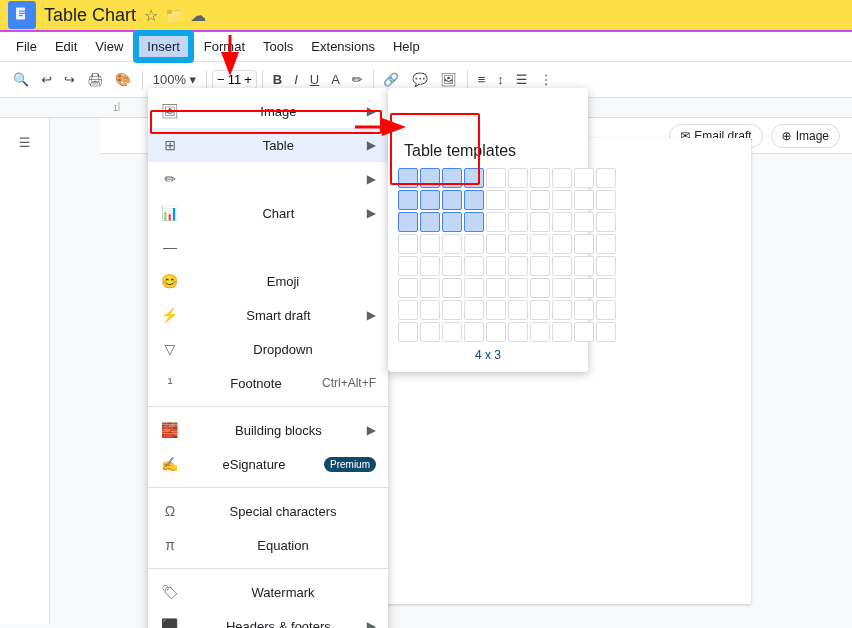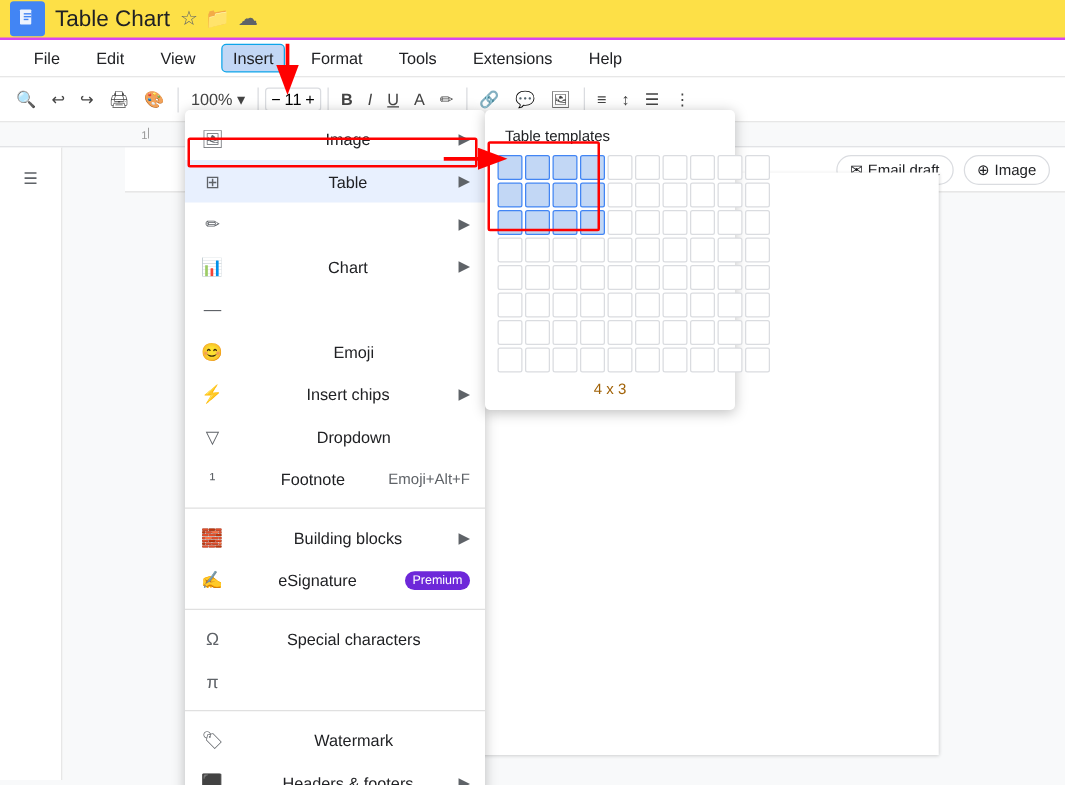--- a/index.html
+++ b/index.html
@@ -22,7 +22,7 @@
       border-bottom: 1px solid #e0e0e0; gap: 2px;
     }
     .menu-item {
-      padding: 3px 8px; border-radius: 4px; cursor: pointer; color: #202124; font-size: 13px; margin-left: 11px;
+      padding: 3px 8px; border-radius: 4px; cursor: pointer; color: #202124; font-size: 13px;
     }
     .menu-item.active { background: #c2d7f5; border: 1px solid #0ea5e9; }
 

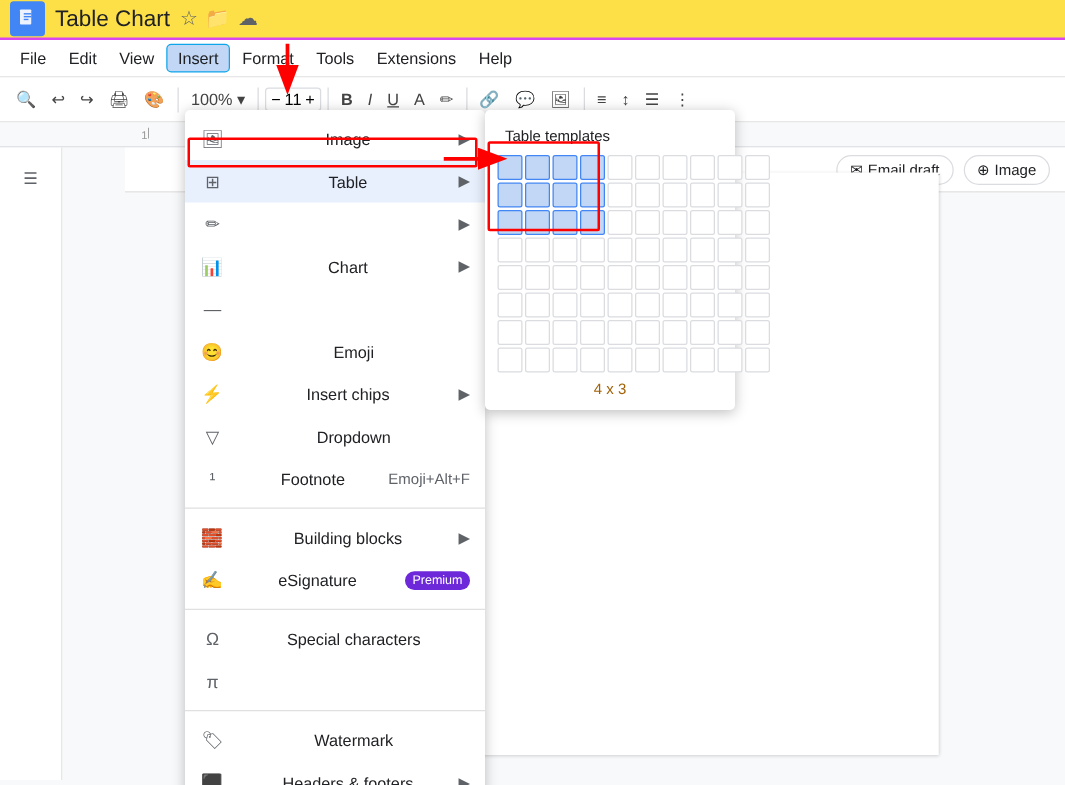--- a/index.html
+++ b/index.html
@@ -24,7 +24,7 @@
     .menu-item {
       padding: 3px 8px; border-radius: 4px; cursor: pointer; color: #202124; font-size: 13px;
     }
-    .menu-item.active { background: #c2d7f5; border: 1px solid #0ea5e9; }
+    .menu-item.active { background: #c2d7f5; border: 6px solid #0ea5e9; }
 
     
     .toolbar {

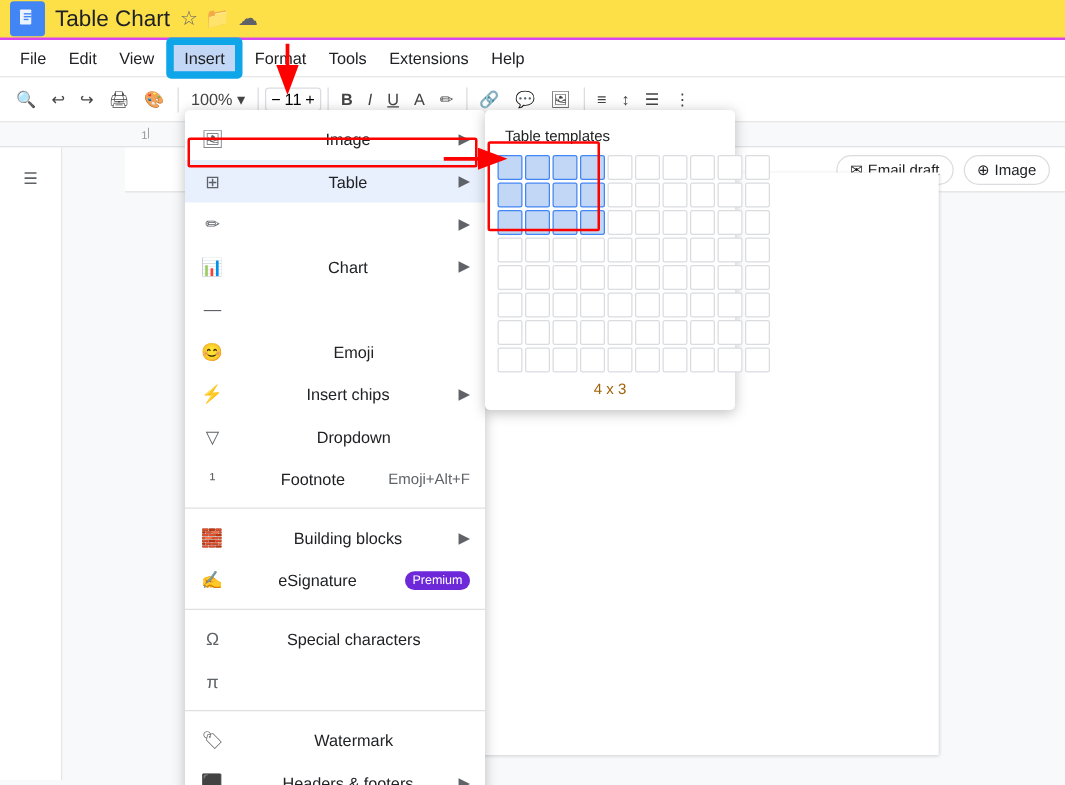--- a/index.html
+++ b/index.html
@@ -110,7 +110,7 @@
       background: #fff; box-shadow: 0 2px 10px rgba(0,0,0,0.25); border-radius: 4px;
       z-index: 101; padding: 10px;
     }
-    .submenu-title { font-size: 12px; color: #202124; padding: 4px 6px 8px; font-weight: 500; }
+    .submenu-title { font-size: 16px; color: #202124; padding: 4px 6px 8px; font-weight: 500; margin-top: 40px; }
     .table-grid { display: grid; grid-template-columns: repeat(10, 20px); gap: 2px; }
     .table-cell {
       width: 20px; height: 20px; border: 1px solid #dadce0; border-radius: 2px;

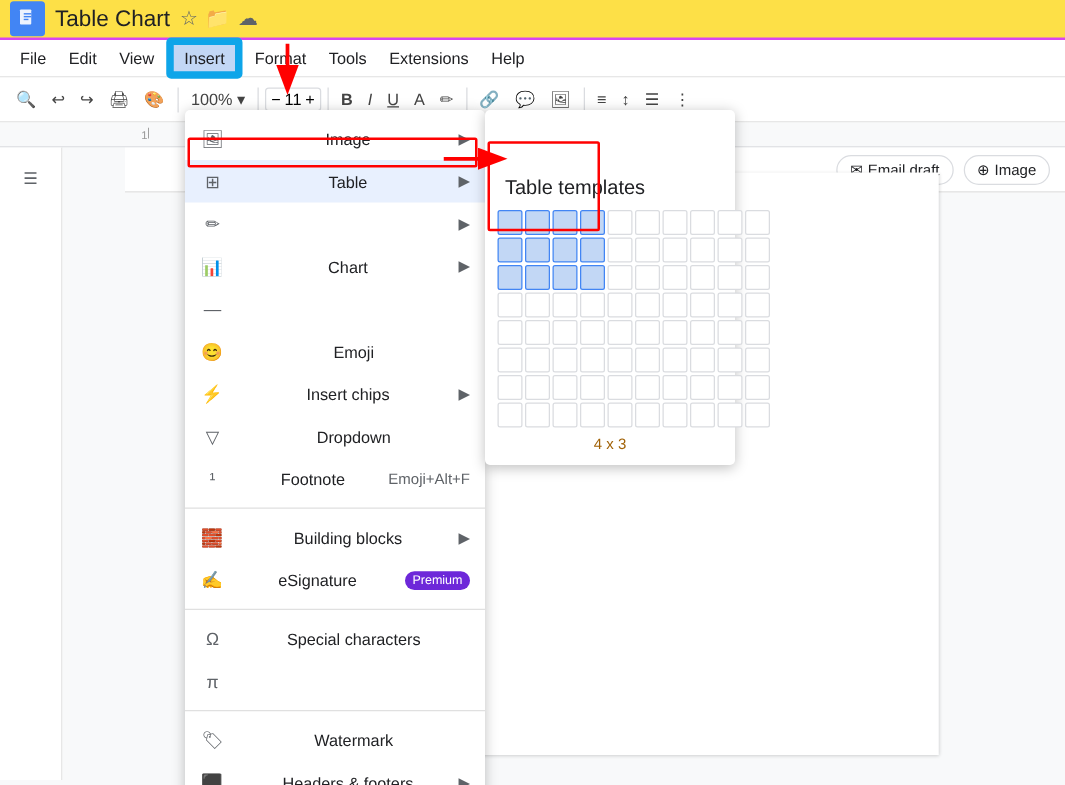--- a/index.html
+++ b/index.html
@@ -263,7 +263,7 @@
 
   <div class="menu-row">
     <span class="row-icon">⚡</span>
-    <span class="row-label">Insert chips</span>
+    <span class="row-label">Smart draft</span>
     <span class="row-arrow">▶</span>
   </div>
 

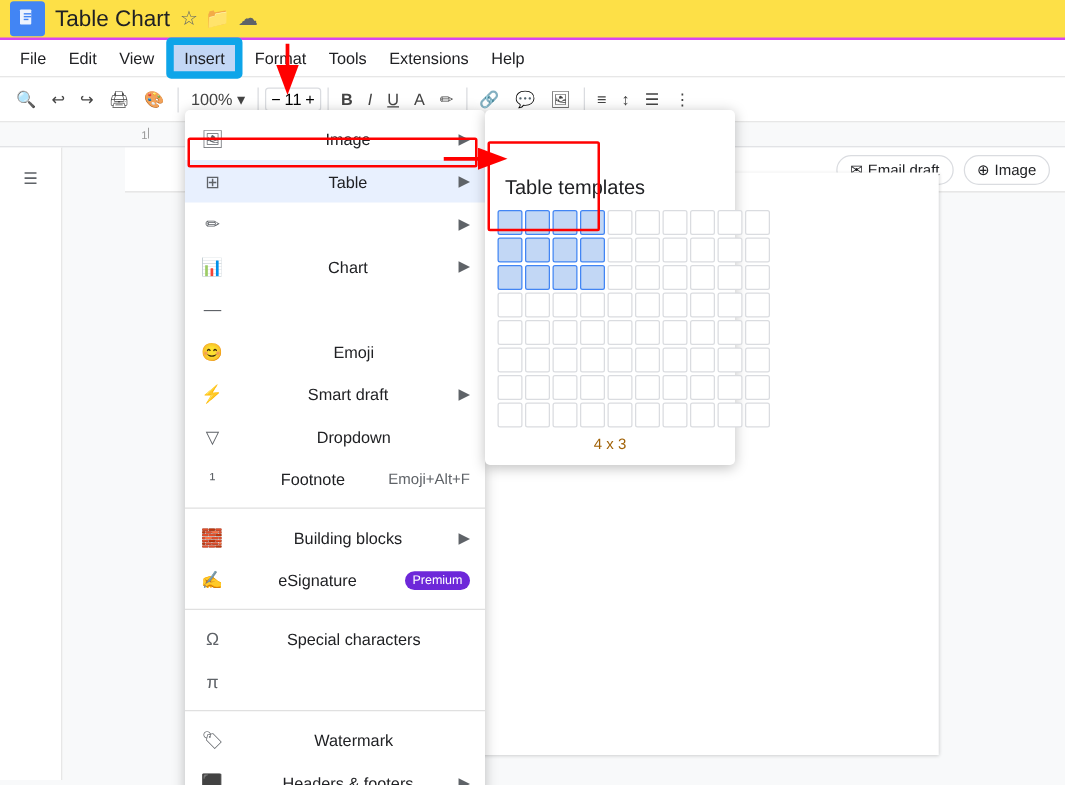--- a/index.html
+++ b/index.html
@@ -117,7 +117,7 @@
       cursor: pointer; background: #fff;
     }
     .table-cell.selected { background: #c2d7f5; border-color: #4285f4; }
-    .submenu-size { text-align: center; font-size: 12px; color: #a16207; padding-top: 6px; }
+    .submenu-size { text-align: center; font-size: 12px; color: #0c4a6e; padding-top: 6px; }
 
     
     .red-arrow {

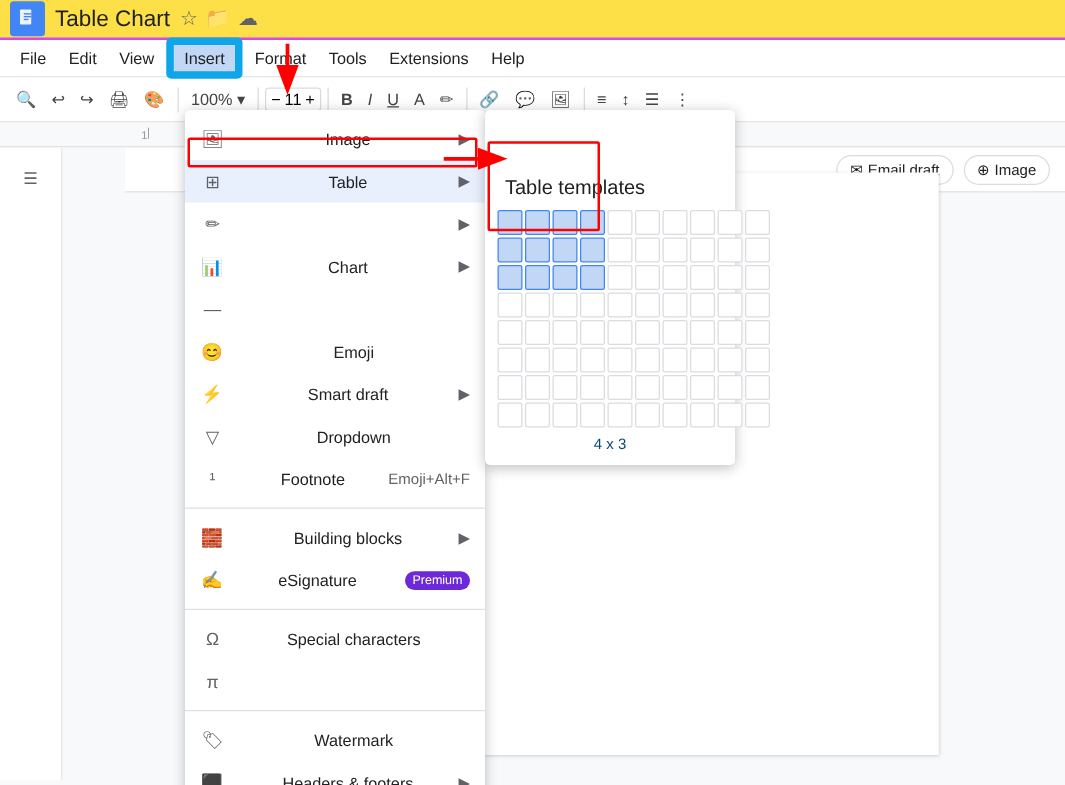--- a/index.html
+++ b/index.html
@@ -275,7 +275,7 @@
   <div class="menu-row">
     <span class="row-icon">¹</span>
     <span class="row-label">Footnote</span>
-    <span class="row-shortcut">Emoji+Alt+F</span>
+    <span class="row-shortcut">Ctrl+Alt+F</span>
   </div>
   <div class="menu-divider"></div>
 

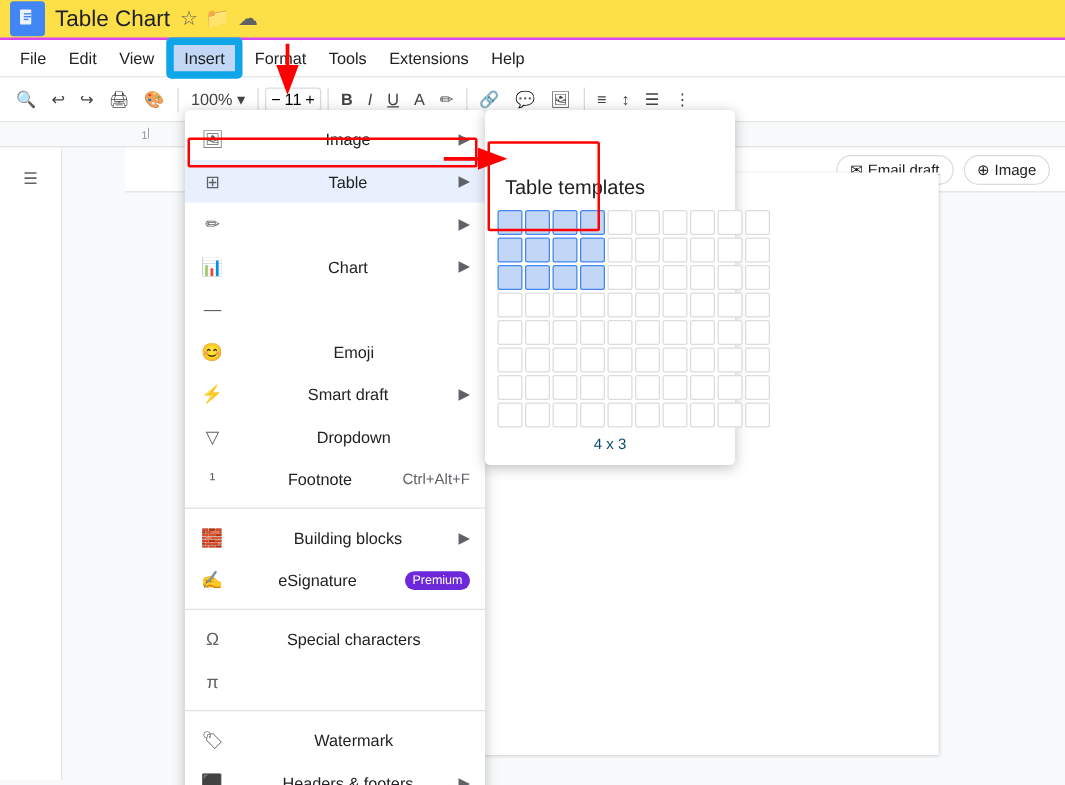--- a/index.html
+++ b/index.html
@@ -102,7 +102,7 @@
     .menu-row .row-shortcut { color: #5f6368; font-size: 12px; }
     .menu-row .row-arrow { color: #5f6368; font-size: 12px; margin-left: auto; }
     .menu-divider { height: 1px; background: #e0e0e0; margin: 6px 0; }
-    .premium-badge { background: #6d28d9; color: #fff; font-size: 10px; padding: 2px 6px; border-radius: 10px; margin-left: 6px; }
+    .premium-badge { background: #0c4a6e; color: #fff; font-size: 10px; padding: 2px 6px; border-radius: 10px; margin-left: 6px; }
 
     
     .table-submenu {

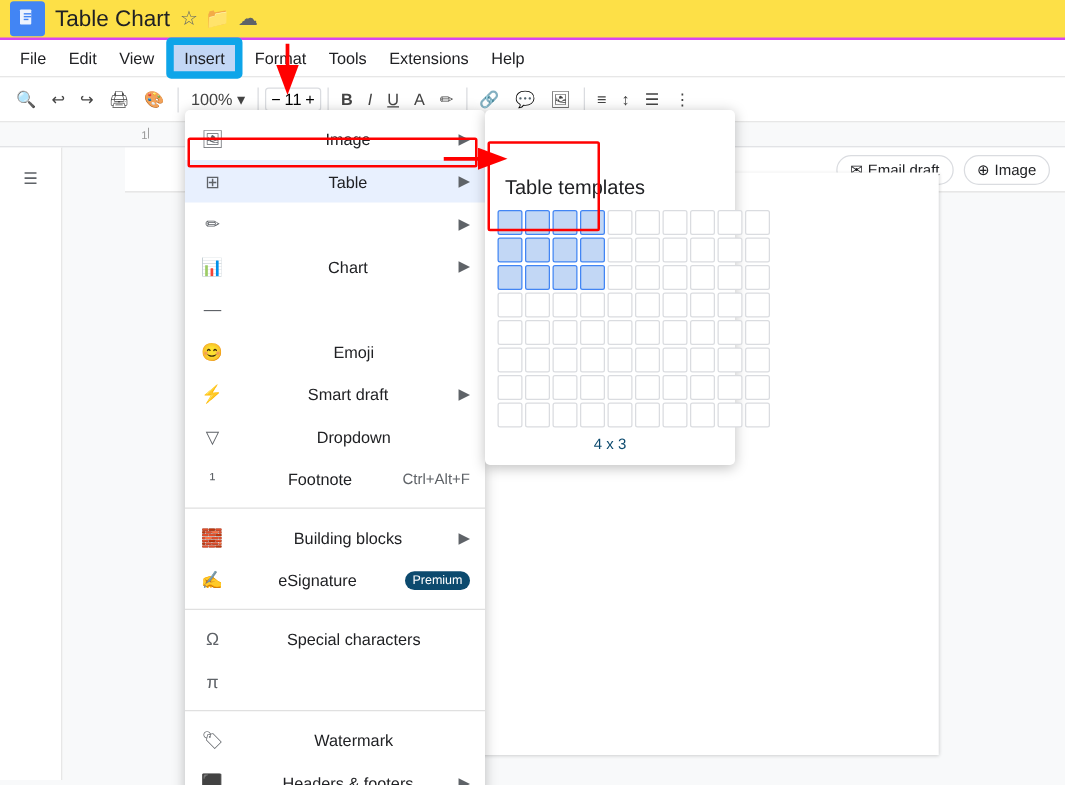--- a/index.html
+++ b/index.html
@@ -299,6 +299,7 @@
 
   <div class="menu-row">
     <span class="row-icon">π</span>
+    <span class="row-label">Equation</span>
   </div>
   <div class="menu-divider"></div>
 

